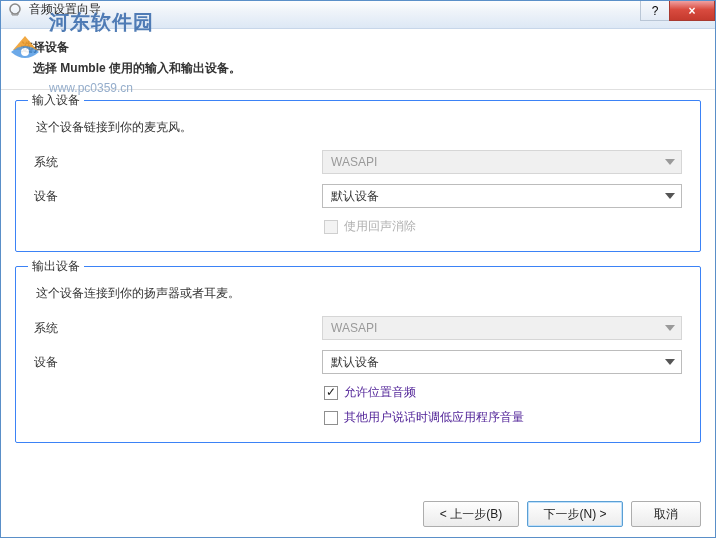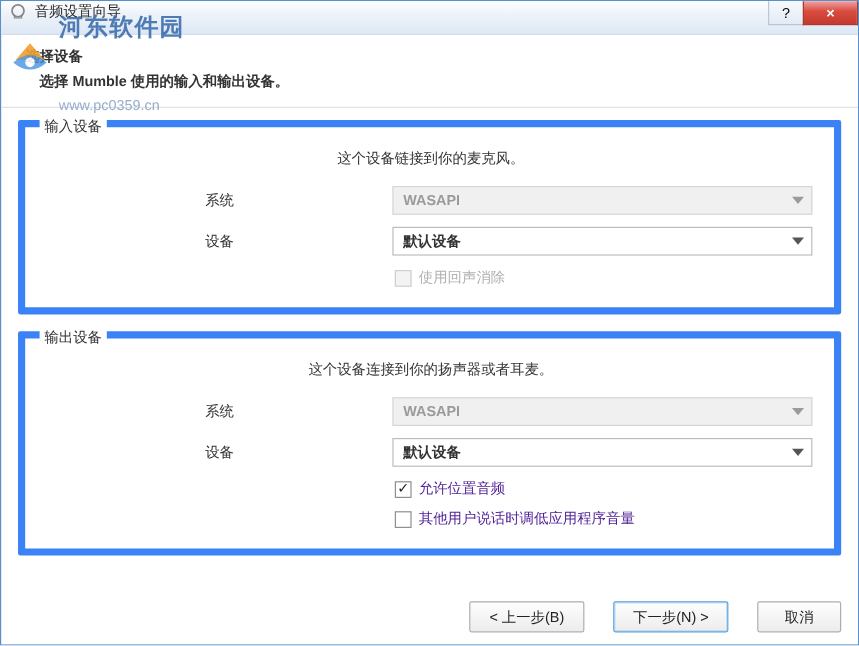--- a/index.html
+++ b/index.html
@@ -92,13 +92,12 @@
 .header-sub .h2 { margin-left: 18px; margin-bottom: 12px; }
 
 .groupbox {
-  border: 6px solid #3b82f6;
+  border: 1px solid #3b82f6;
   border-radius: 2px;
   margin: 10px 14px 14px 14px;
   padding: 12px 18px 14px 18px;
   position: relative;
   background: #fff;
-  text-align: center;
 }
 .groupbox .legend {
   position: absolute;

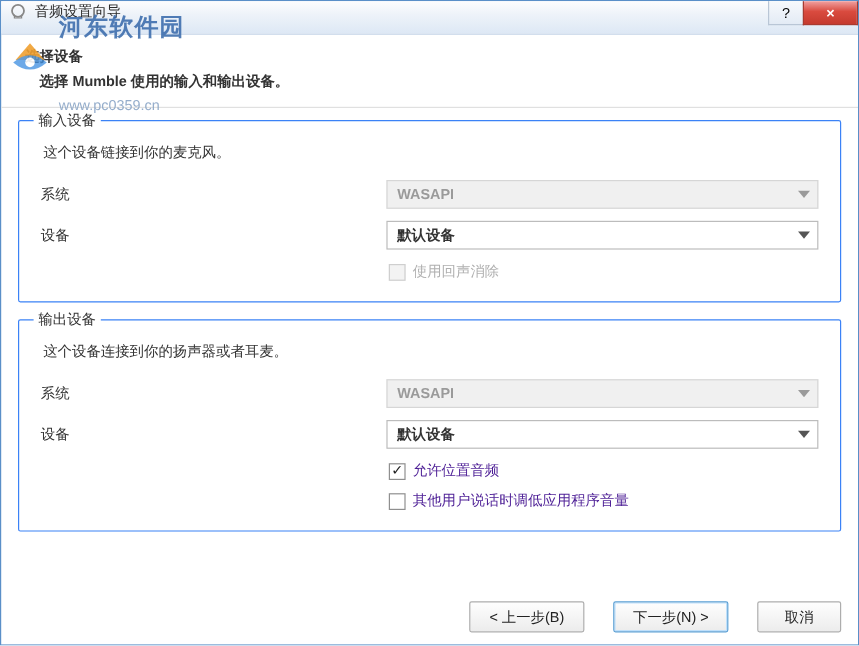--- a/index.html
+++ b/index.html
@@ -133,7 +133,6 @@
   padding: 0 26px 0 8px;
   position: relative;
   color: #333;
-  font-weight: bold;
 }
 .select .arrow {
   position: absolute;

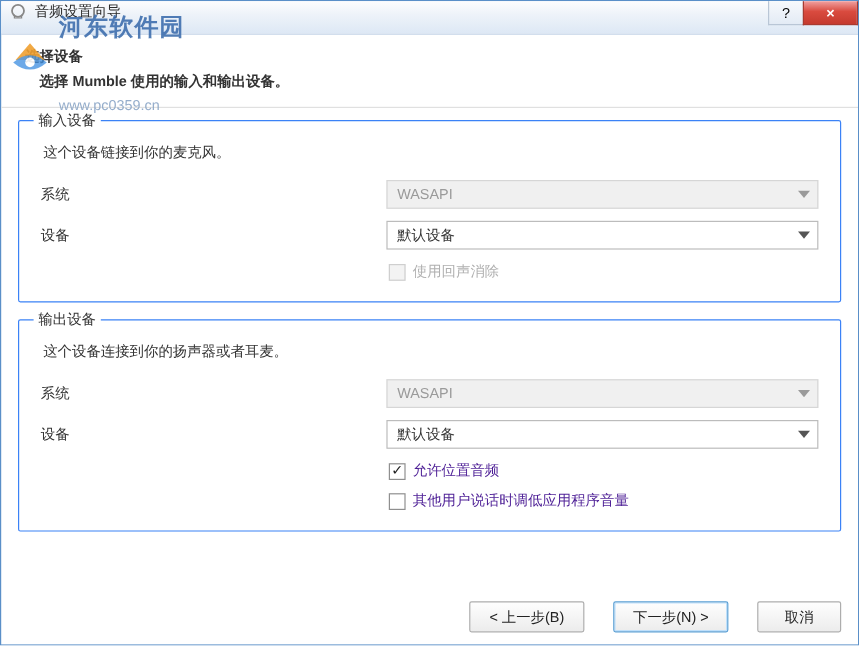--- a/index.html
+++ b/index.html
@@ -178,7 +178,7 @@
   bottom: 10px;
   right: 14px;
   display: flex;
-  gap: 24px;
+  gap: 8px;
   margin-left: 44px;
 }
 .btn {

